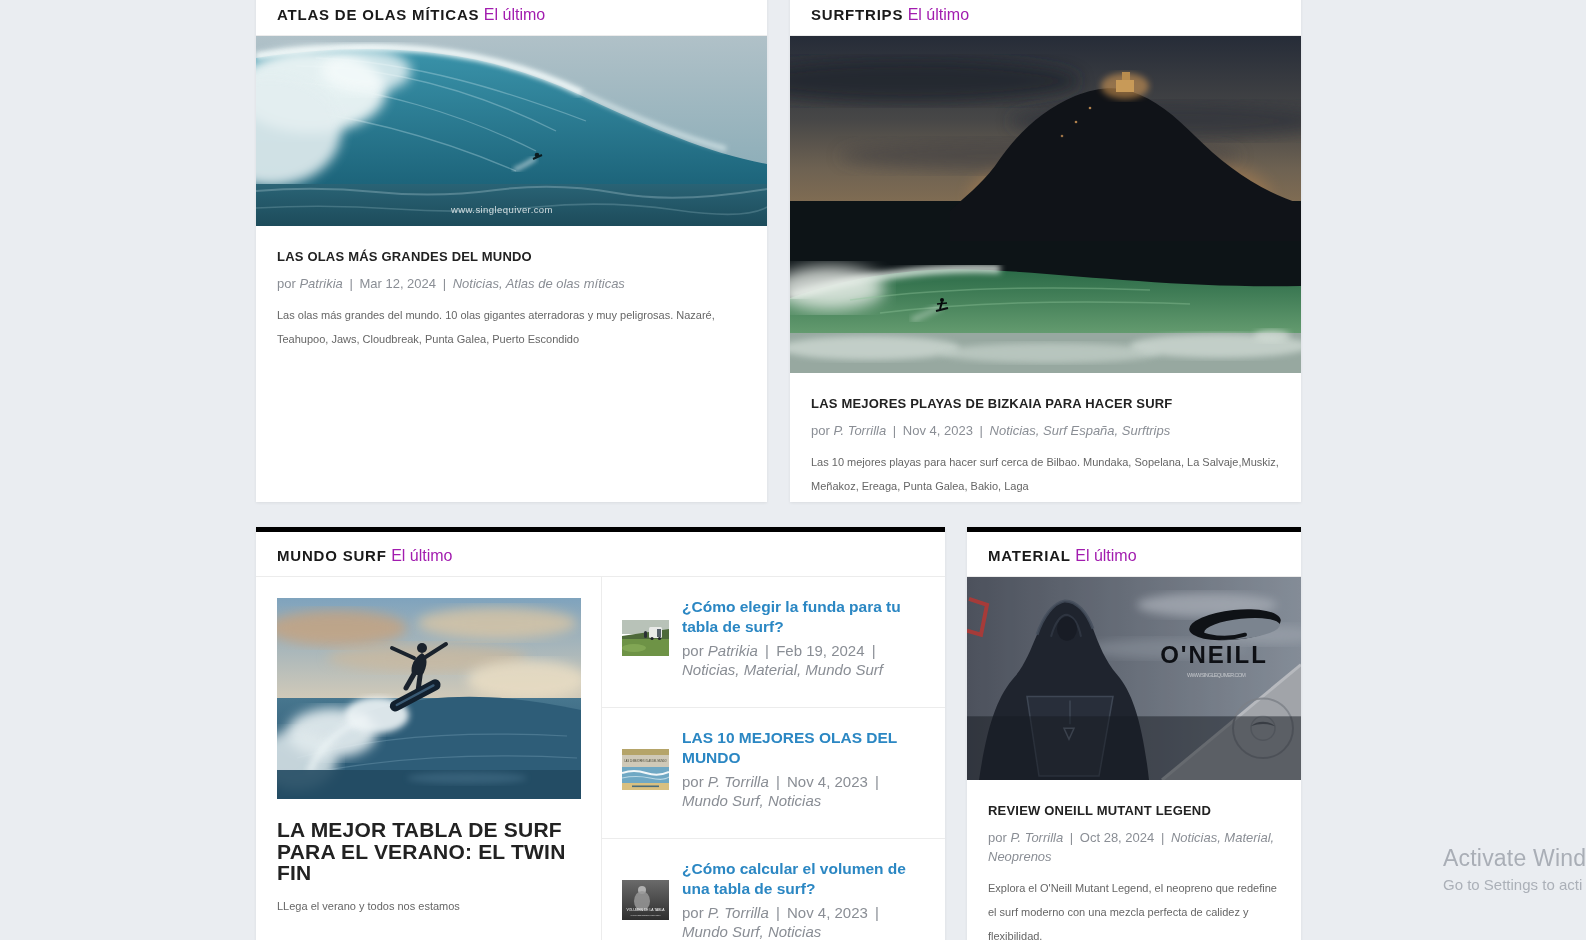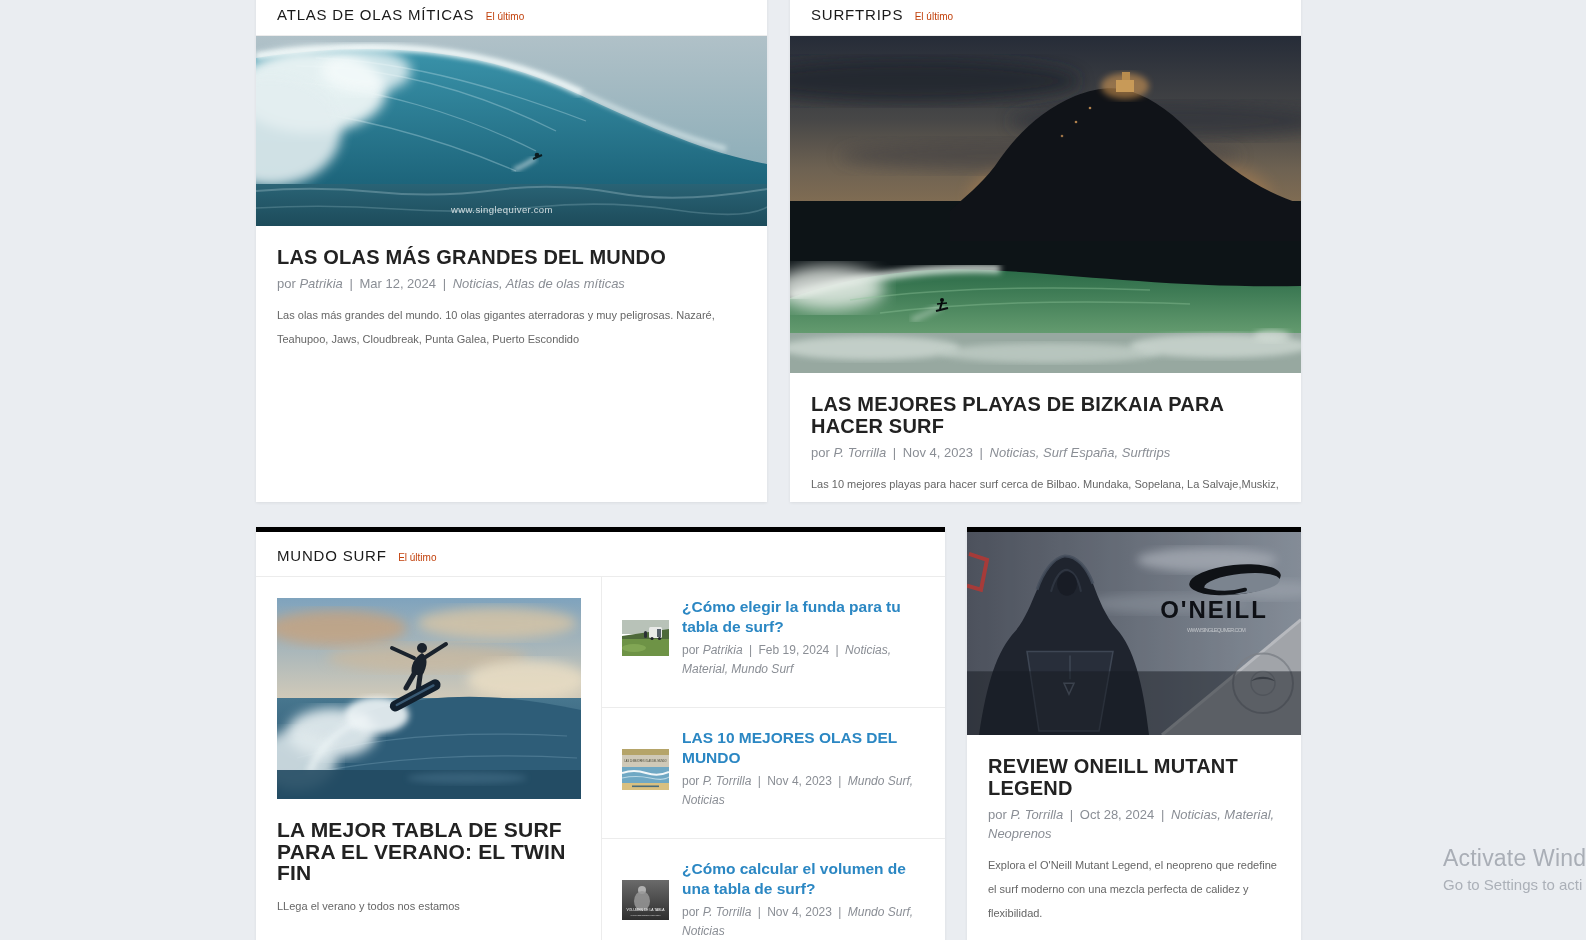--- a/index.html
+++ b/index.html
@@ -20,7 +20,7 @@
   .pos-material  { left:967px; top:527px; width:334px; height:455px; }
 
   .card-header { padding:15px 21px 11px; border-bottom:1px solid #ececec; }
-  .h-title  { font-size:15px; font-weight:normal; letter-spacing:.8px; color:#1a1a1a; }
+  .h-title  { font-size:15px; font-weight:bold; letter-spacing:.8px; color:#1a1a1a; }
   .h-latest { font-size:10px; color:#c2410c; margin-left:7px; }
 
   .art-img { display:block; line-height:0; cursor:pointer; }

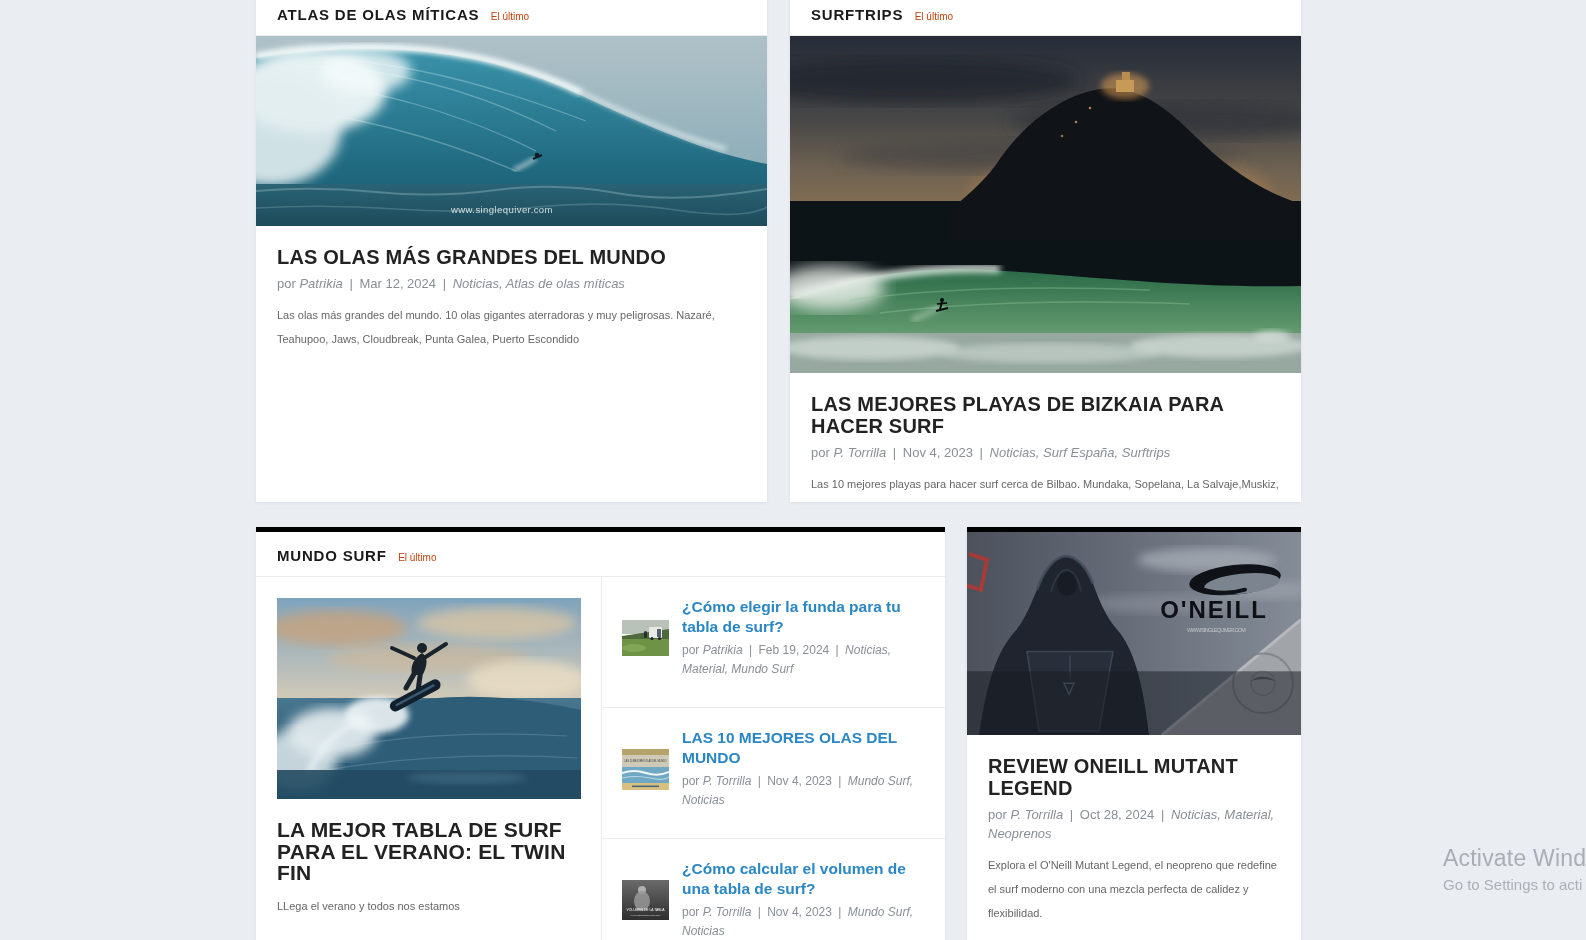--- a/index.html
+++ b/index.html
@@ -21,7 +21,7 @@
 
   .card-header { padding:15px 21px 11px; border-bottom:1px solid #ececec; }
   .h-title  { font-size:15px; font-weight:bold; letter-spacing:.8px; color:#1a1a1a; }
-  .h-latest { font-size:10px; color:#c2410c; margin-left:7px; }
+  .h-latest { font-size:16px; color:#a21caf; }
 
   .art-img { display:block; line-height:0; cursor:pointer; }
   .img-a { height:190px; }

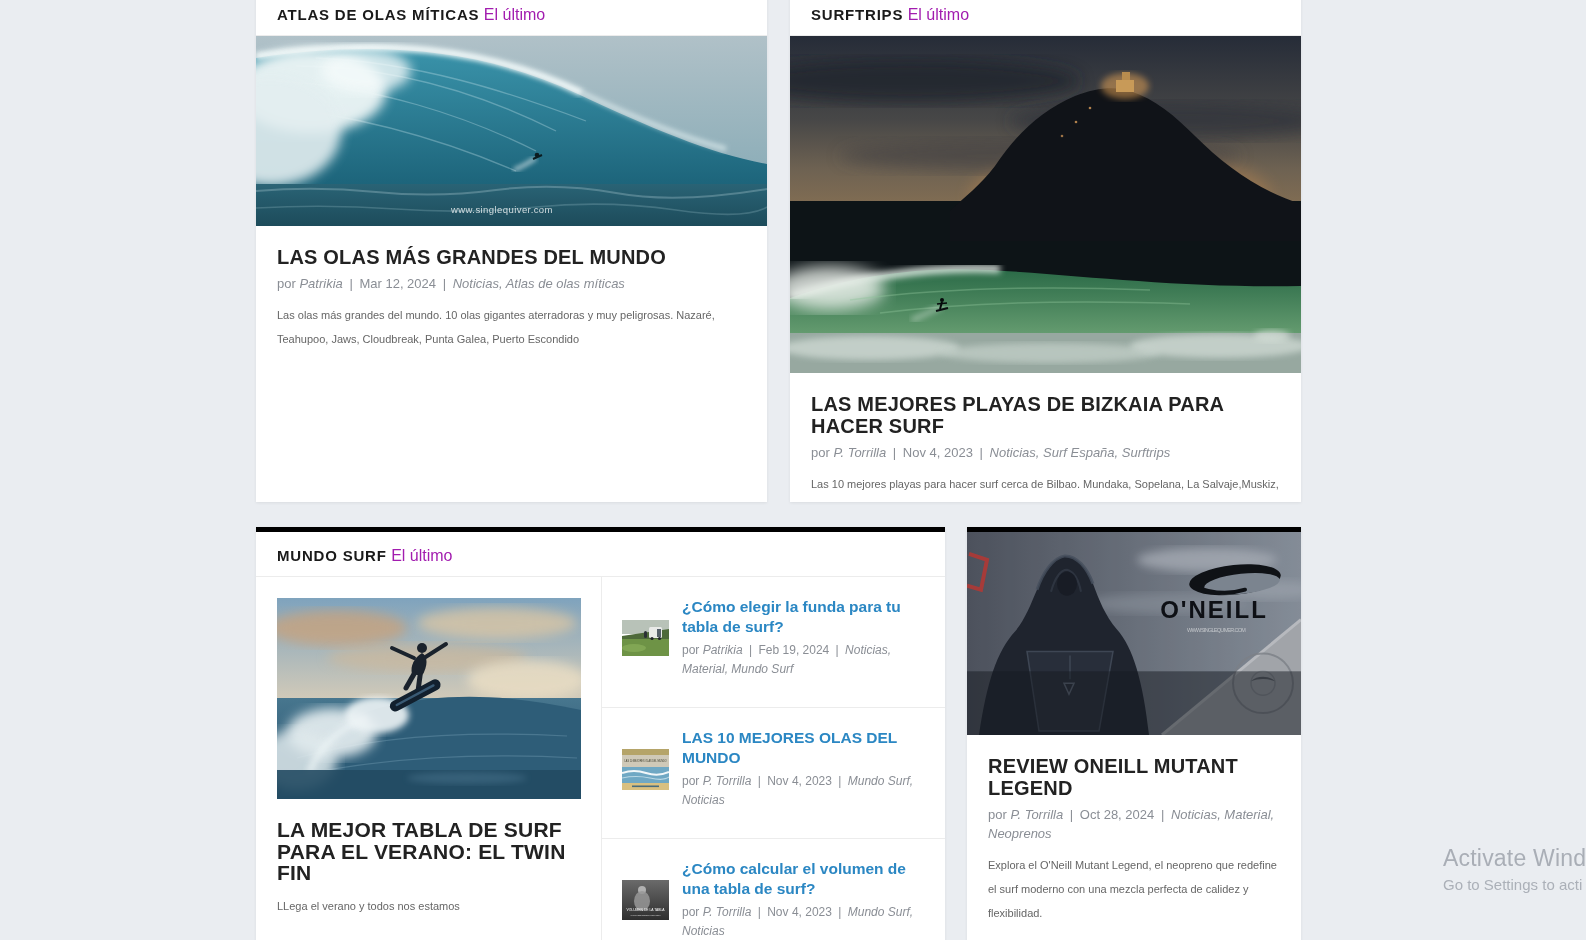--- a/index.html
+++ b/index.html
@@ -32,7 +32,7 @@
 
   .art-body { padding:20px 21px; }
   .art-title {
-    margin:0; font-size:20px; line-height:22px; font-weight:bold;
+    margin:0; font-size:13px; line-height:22px; font-weight:bold;
     color:#222; letter-spacing:.2px; cursor:pointer;
   }
   .featured-title { font-size:21px; line-height:21.5px; }

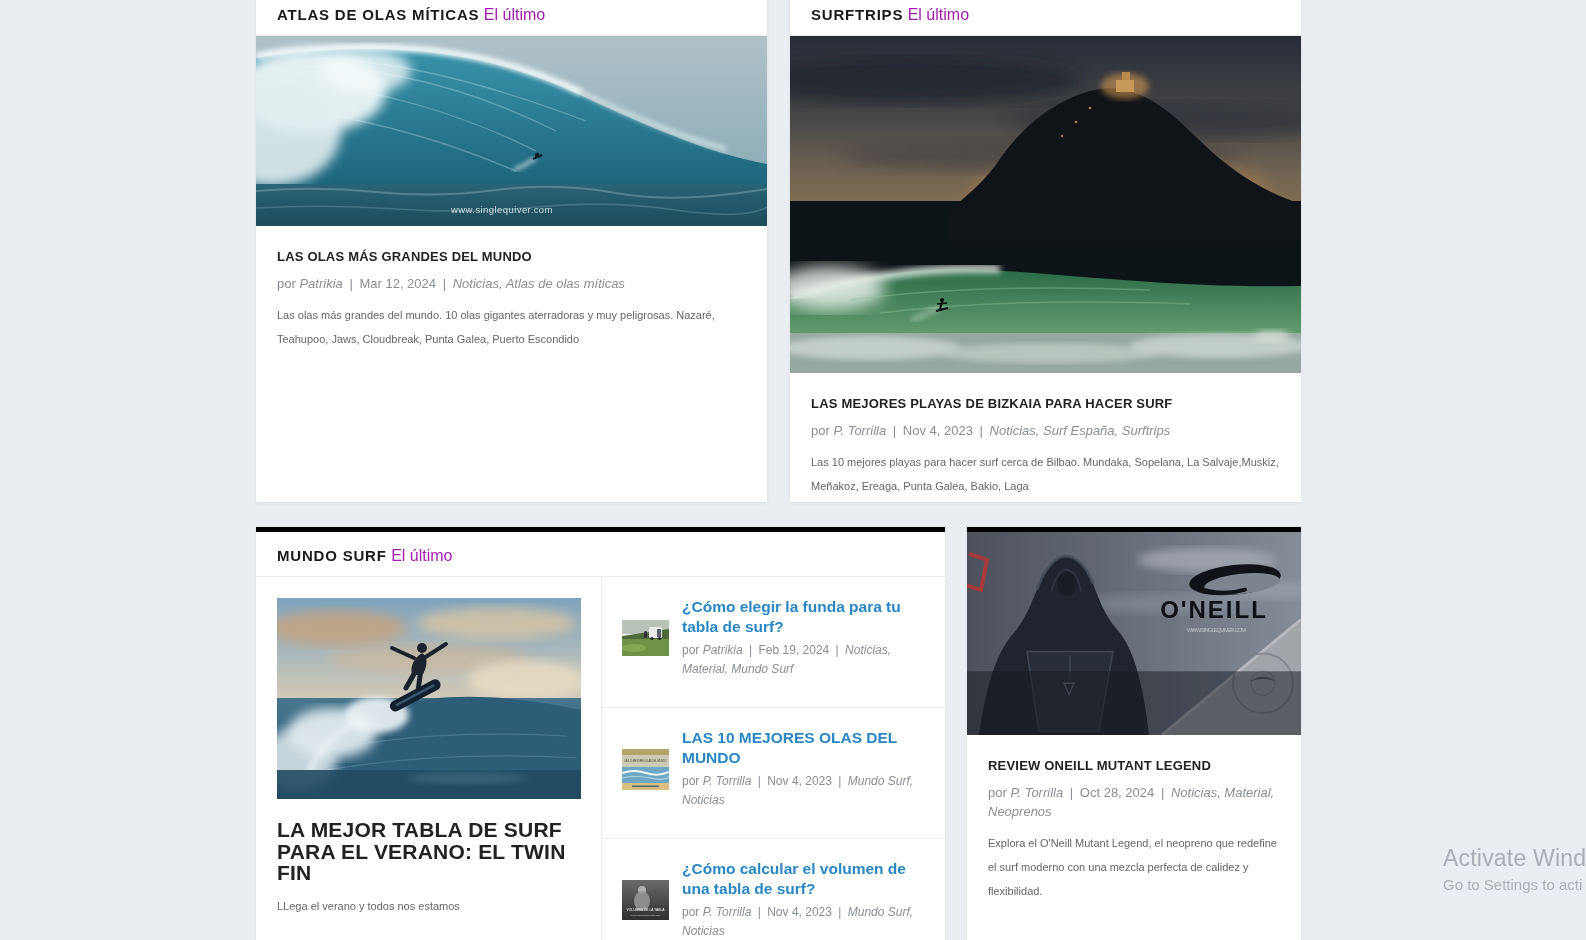--- a/index.html
+++ b/index.html
@@ -353,6 +353,10 @@
   </section>
 
   <section class="card pos-material">
+    <header class="card-header">
+      <span class="h-title">MATERIAL</span>
+      <span class="h-latest">El último</span>
+    </header>
     <a class="art-img img-d">
       <svg viewBox="0 0 334 204" preserveAspectRatio="none">
         <defs>

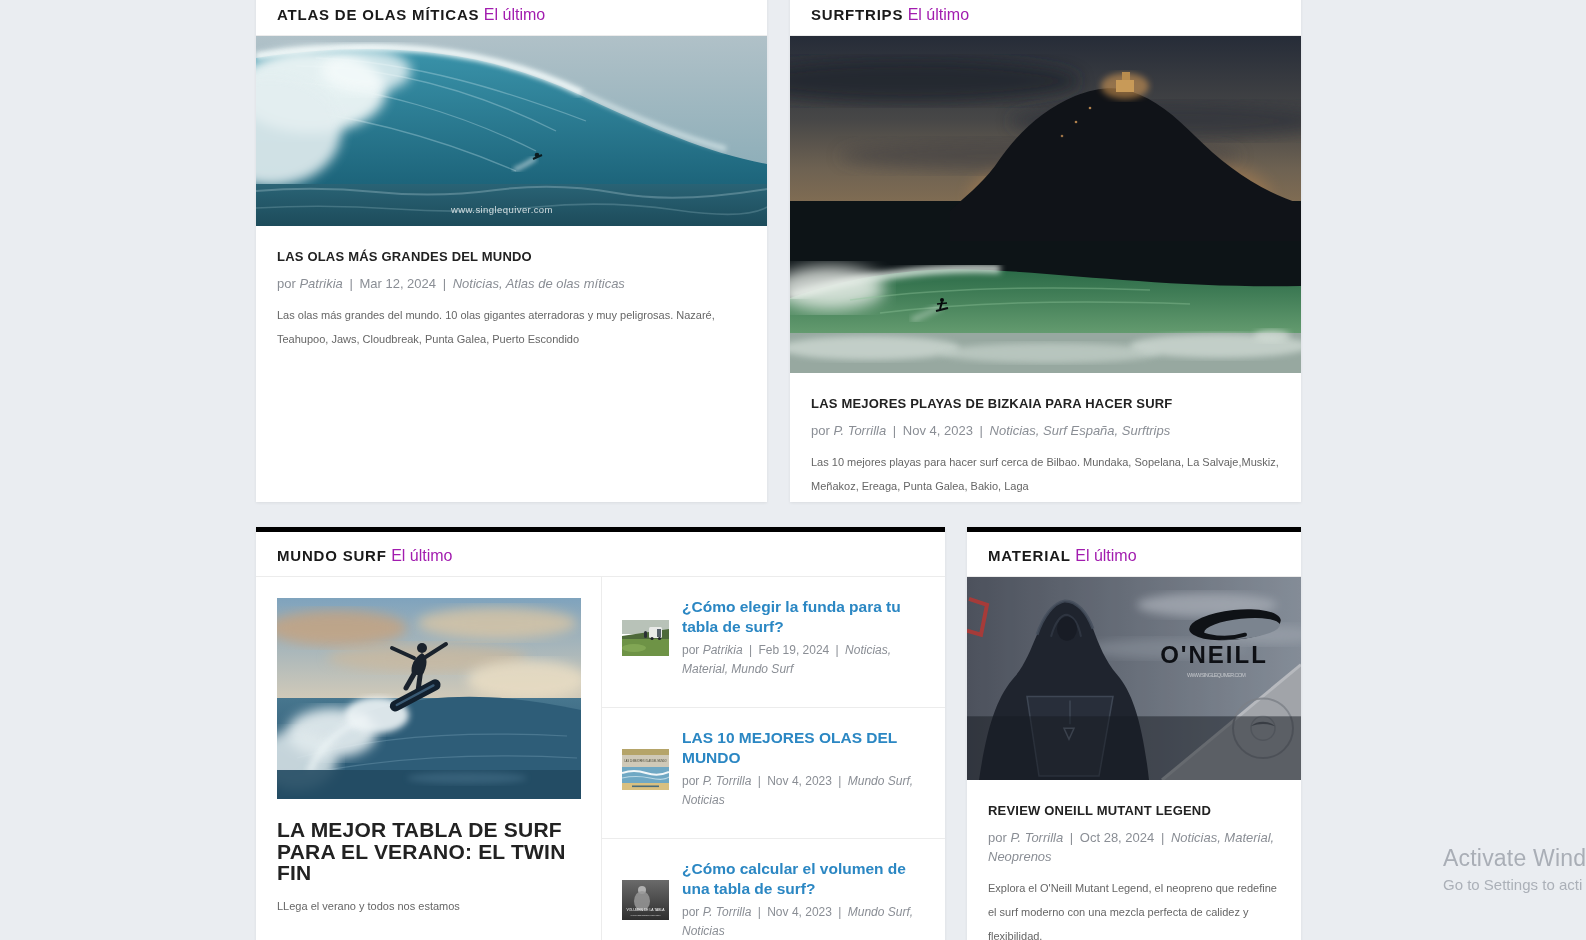--- a/index.html
+++ b/index.html
@@ -51,7 +51,7 @@
   .t1 { height:36px; } .t2 { height:41px; } .t3 { height:40px; }
   .li-content { flex:1; min-width:0; }
   .li-title { margin:0; font-size:15.5px; line-height:20px; font-weight:bold; color:#2b87c3; }
-  .li-meta  { margin:4px 0 0; font-size:12px; line-height:19px; color:#8a8e95; }
+  .li-meta  { margin:4px 0 0; font-size:15px; line-height:19px; color:#8a8e95; }
 
   .win-activate { position:absolute; left:1443px; top:845px; white-space:nowrap; color:#a9aeb6; }
   .wa1 { font-size:23px; letter-spacing:.2px; }

